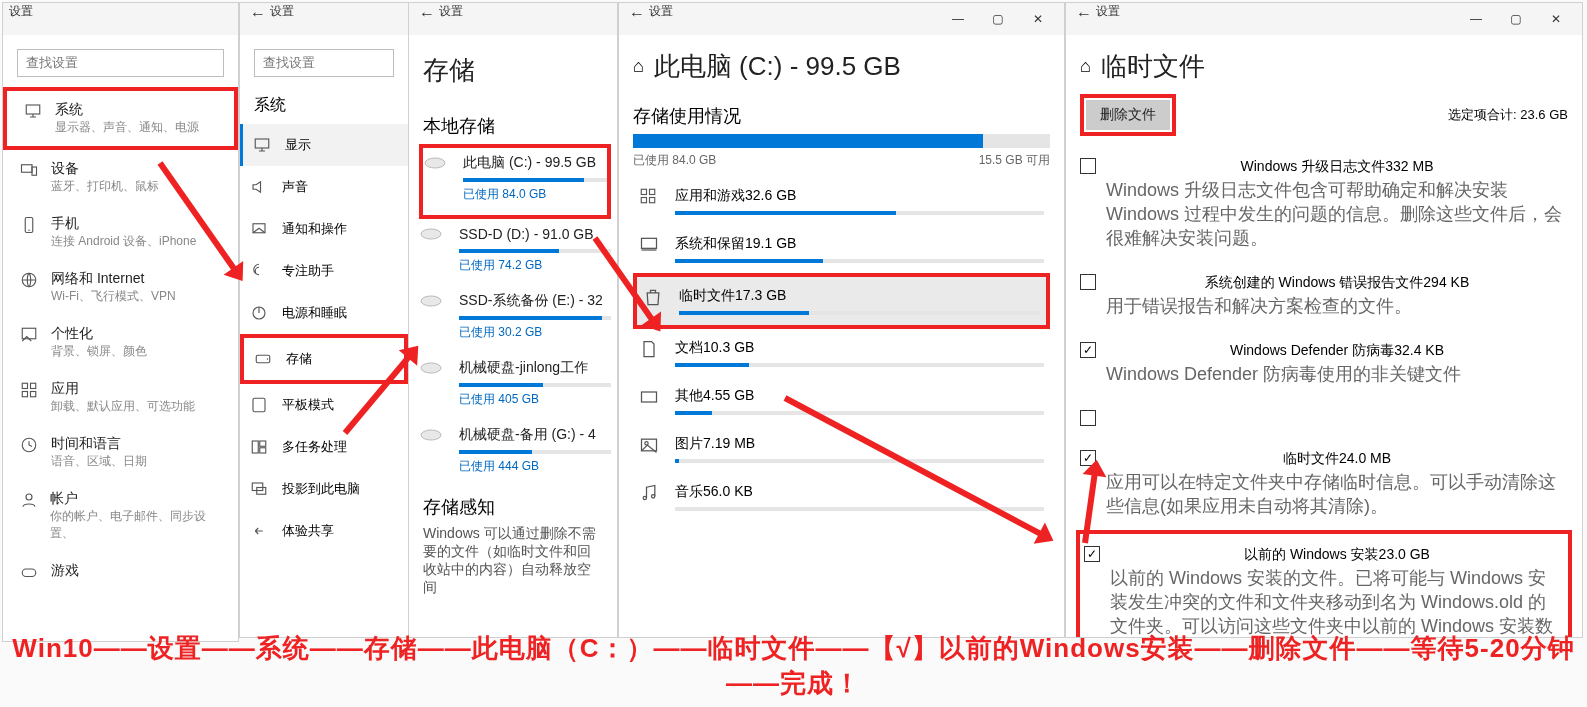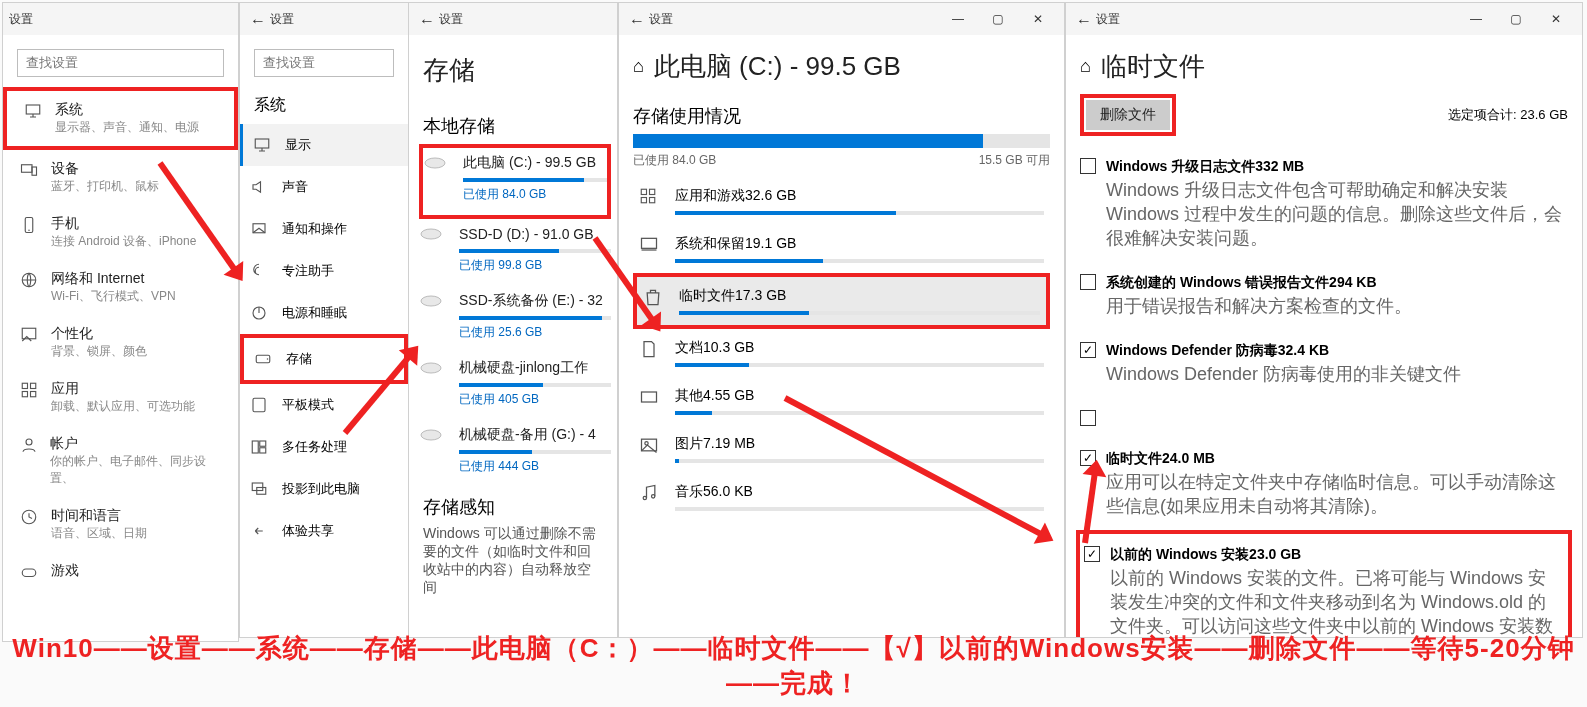--- a/index.html
+++ b/index.html
@@ -19,7 +19,7 @@
     overflow: hidden;
   }
   .titlebar {
-    display: flex; align-items: center; height: 32px;
+    display: flex; height: 32px;
     font-size: 12px; color: #333; padding: 0 6px;
     background: #f5f5f5;
   }

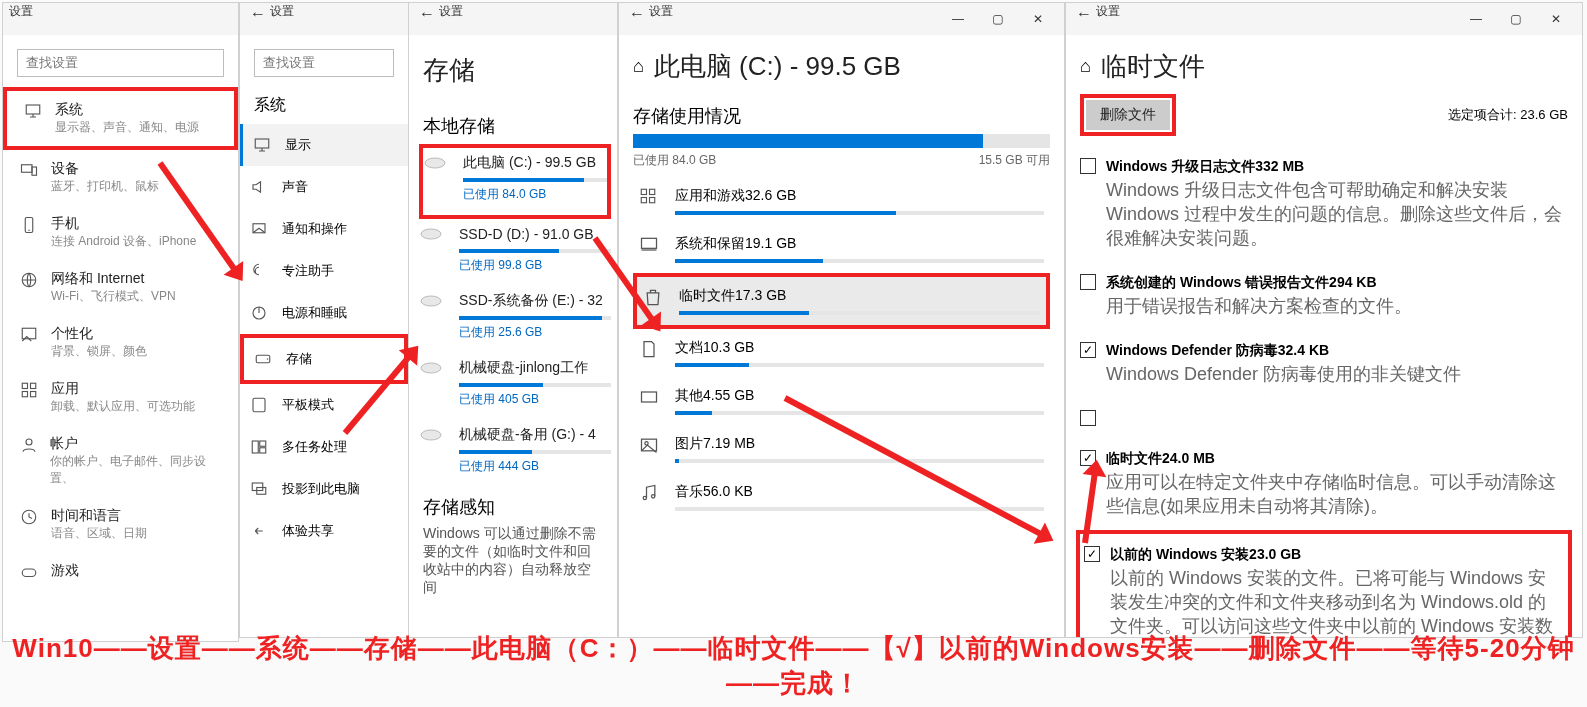--- a/index.html
+++ b/index.html
@@ -93,7 +93,7 @@
     font-size: 12px; line-height: 1;
   }
   .w5 .item .body { flex: 1; }
-  .w5 .item .title-row { display: flex; justify-content: flex-start; font-size: 14px; font-weight: 700; }
+  .w5 .item .title-row { display: flex; justify-content: center; font-size: 14px; font-weight: 400; }
   .w5 .item .desc { font-size: 18px; color: #666; margin-top: 2px; }
 
   .footer {

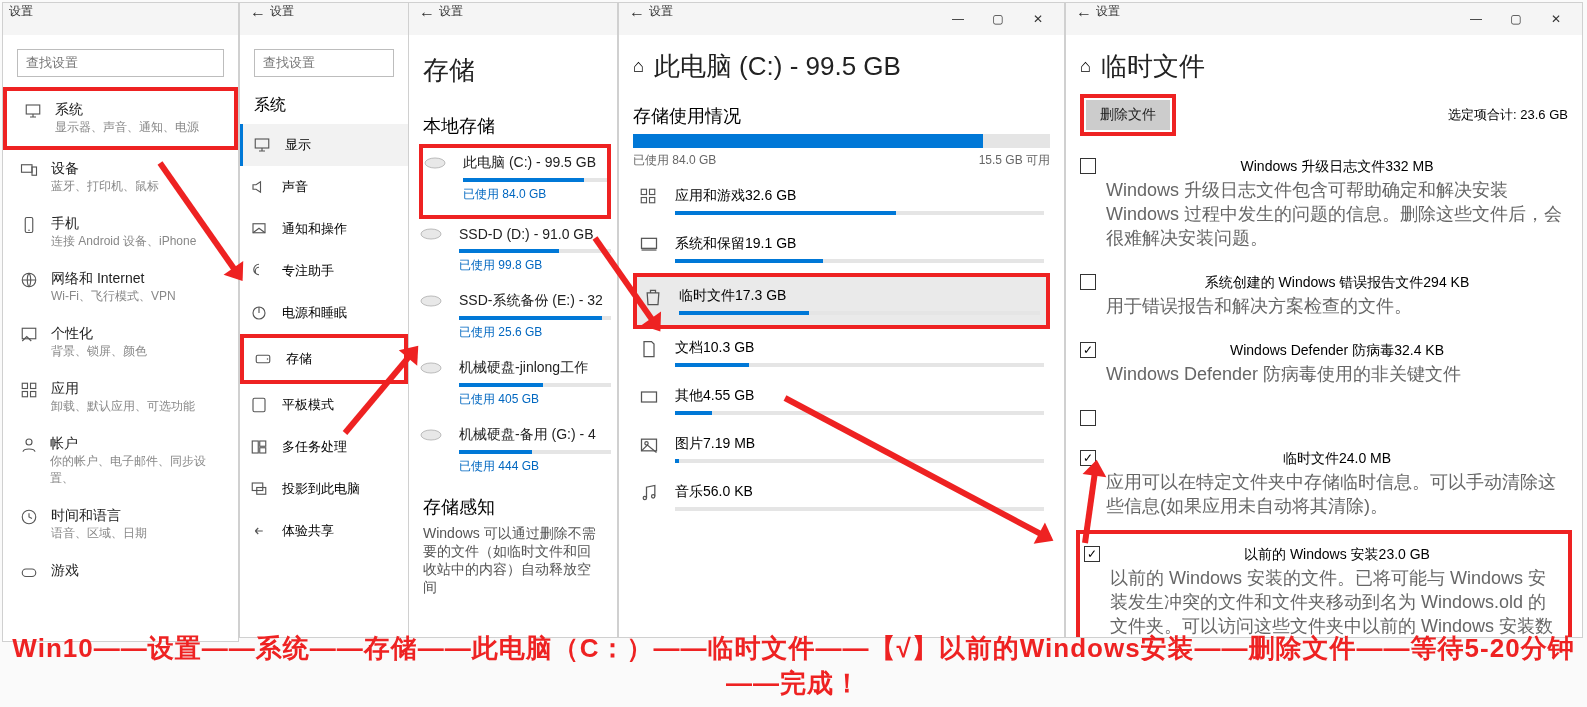--- a/index.html
+++ b/index.html
@@ -372,7 +372,7 @@
       <div class="bar">
           <div class="fill" style="width:66%;"></div>
         </div>
-      <div class="used">已使用 99.8 GB</div>
+      <div class="used">已使用 74.2 GB</div>
       </div>
       <div class="drive">
       <div class="drow">

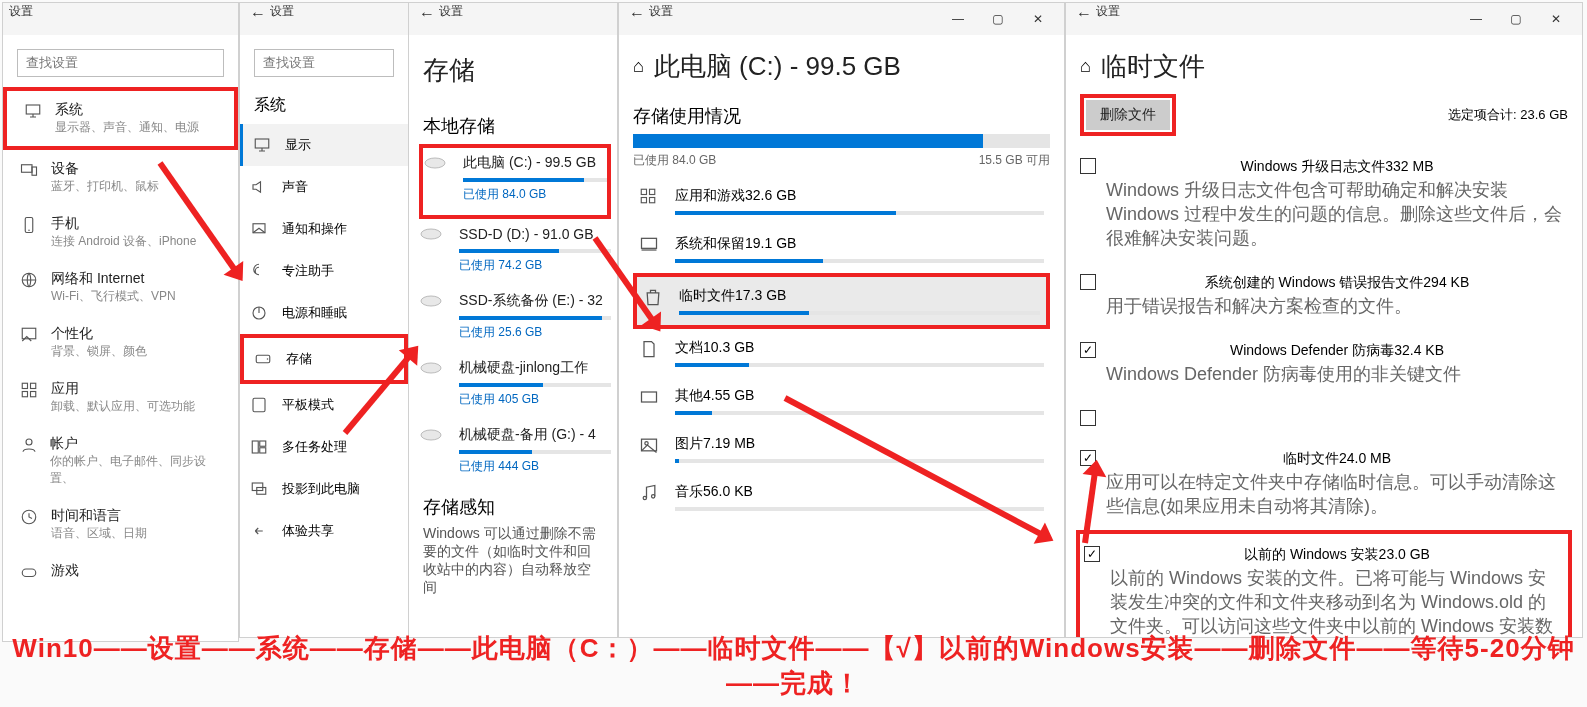--- a/index.html
+++ b/index.html
@@ -386,7 +386,7 @@
       <div class="bar">
           <div class="fill" style="width:94%;"></div>
         </div>
-      <div class="used">已使用 25.6 GB</div>
+      <div class="used">已使用 30.2 GB</div>
       </div>
       <div class="drive">
       <div class="drow">

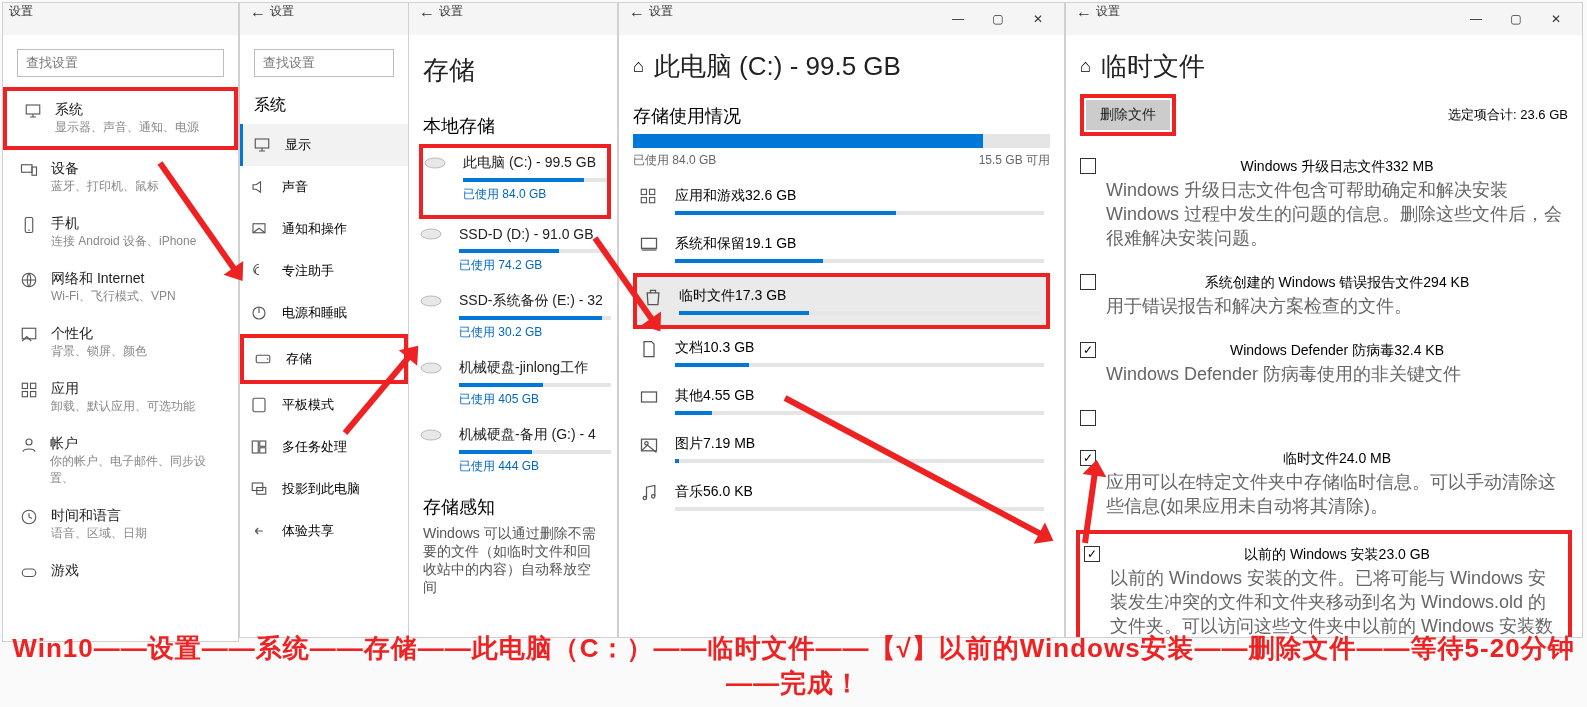--- a/index.html
+++ b/index.html
@@ -203,6 +203,18 @@
       <div class="sidebar-item">
       <span class="icon">
           <svg width="18" height="18" viewBox="0 0 24 24">
+            <circle cx="12" cy="12" r="9" stroke="#555" fill="none" stroke-width="1.5"></circle>
+            <path d="M12 7v5l4 2" stroke="#555" fill="none" stroke-width="1.5"></path>
+          </svg>
+        </span>
+      <span class="txt">
+        <div class="t">时间和语言</div>
+        <div class="s">语音、区域、日期</div>
+      </span>
+      </div>
+      <div class="sidebar-item">
+      <span class="icon">
+          <svg width="18" height="18" viewBox="0 0 24 24">
             <circle cx="12" cy="8" r="4" stroke="#555" fill="none" stroke-width="1.5"></circle>
             <path d="M4 21c1-5 15-5 16 0" stroke="#555" fill="none" stroke-width="1.5"></path>
           </svg>
@@ -210,18 +222,6 @@
       <span class="txt">
         <div class="t">帐户</div>
         <div class="s">你的帐户、电子邮件、同步设置、</div>
-      </span>
-      </div>
-      <div class="sidebar-item">
-      <span class="icon">
-          <svg width="18" height="18" viewBox="0 0 24 24">
-            <circle cx="12" cy="12" r="9" stroke="#555" fill="none" stroke-width="1.5"></circle>
-            <path d="M12 7v5l4 2" stroke="#555" fill="none" stroke-width="1.5"></path>
-          </svg>
-        </span>
-      <span class="txt">
-        <div class="t">时间和语言</div>
-        <div class="s">语音、区域、日期</div>
       </span>
       </div>
       <div class="sidebar-item">

